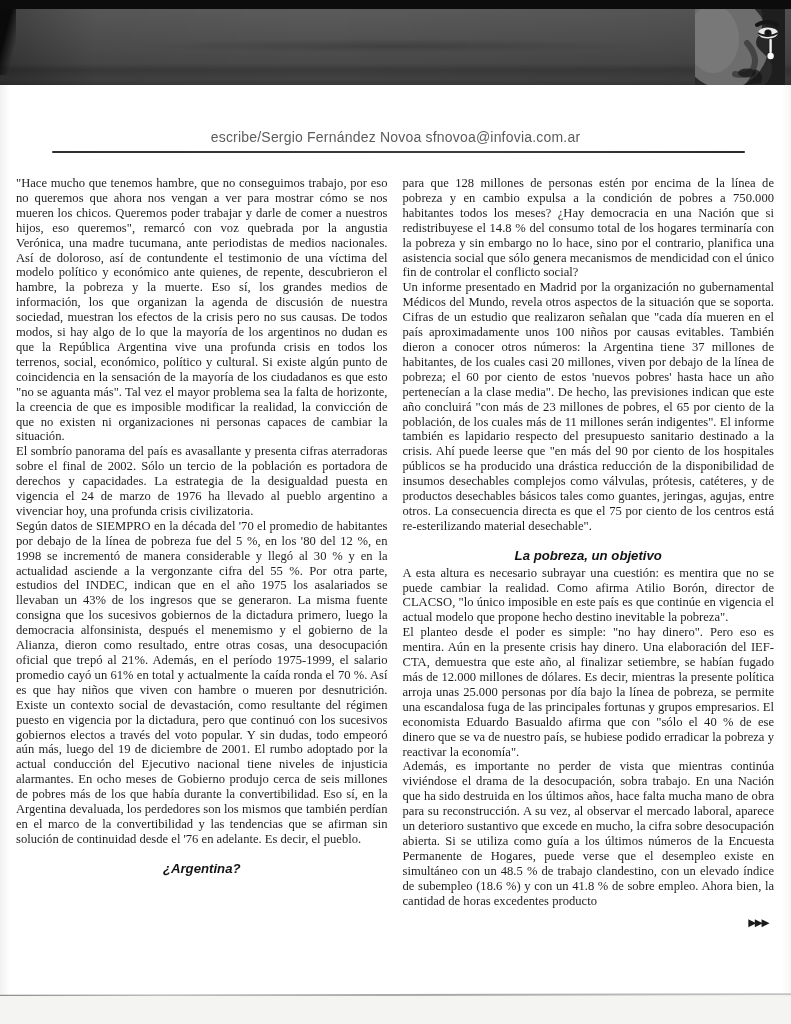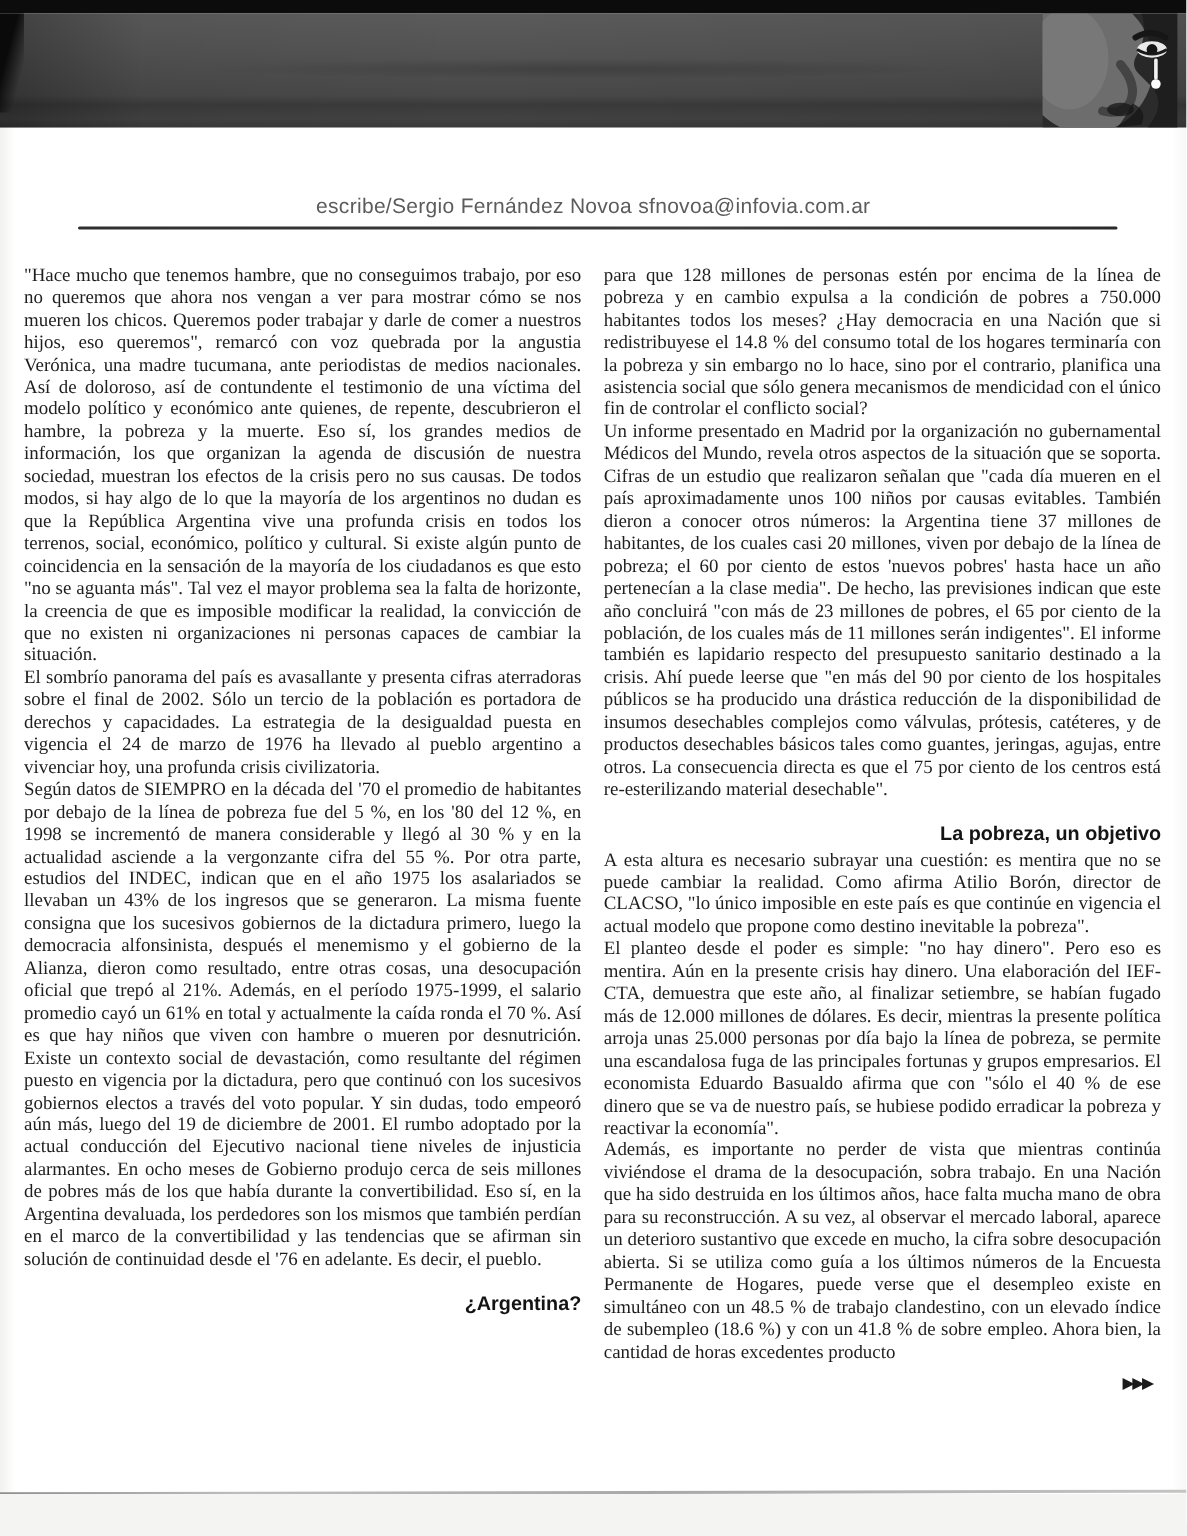--- a/index.html
+++ b/index.html
@@ -79,7 +79,8 @@
     font-weight: bold;
     color: #141414;
     margin: 15px 0 2px 0;
-    text-align: right;
+    text-align: center;
+    font-style: italic;
   }
   .continuation {
     margin-top: 6px;

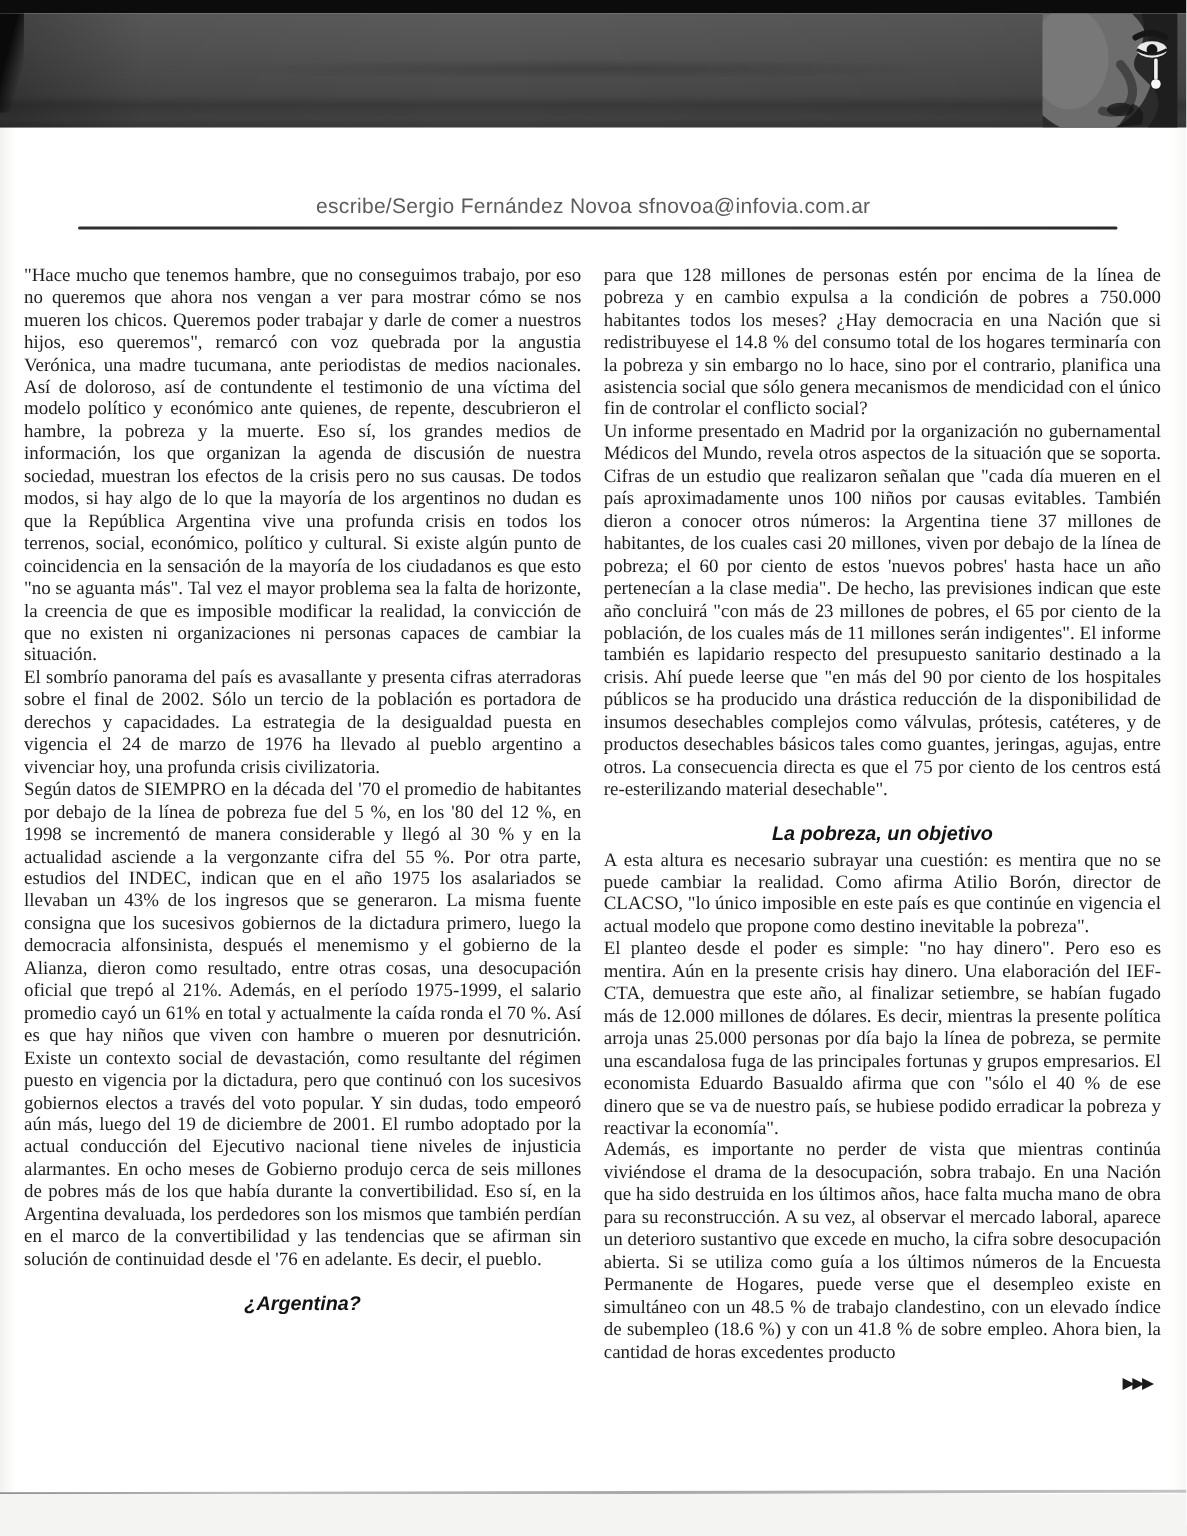--- a/index.html
+++ b/index.html
@@ -146,7 +146,7 @@
       <p>para que 128 millones de personas estén por encima de la línea de pobreza y en cambio expulsa a la condición de pobres a 750.000 habitantes todos los meses? ¿Hay democracia en una Nación que si redistribuyese el 14.8 % del consumo total de los hogares terminaría con la pobreza y sin embargo no lo hace, sino por el contrario, planifica una asistencia social que sólo genera mecanismos de mendicidad con el único fin de controlar el conflicto social?</p>
       <p>Un informe presentado en Madrid por la organización no gubernamental Médicos del Mundo, revela otros aspectos de la situación que se soporta. Cifras de un estudio que realizaron señalan que "cada día mueren en el país aproximadamente unos 100 niños por causas evitables. También dieron a conocer otros números: la Argentina tiene 37 millones de habitantes, de los cuales casi 20 millones, viven por debajo de la línea de pobreza; el 60 por ciento de estos 'nuevos pobres' hasta hace un año pertenecían a la clase media". De hecho, las previsiones indican que este año concluirá "con más de 23 millones de pobres, el 65 por ciento de la población, de los cuales más de 11 millones serán indigentes". El informe también es lapidario respecto del presupuesto sanitario destinado a la crisis. Ahí puede leerse que "en más del 90 por ciento de los hospitales públicos se ha producido una drástica reducción de la disponibilidad de insumos desechables complejos como válvulas, prótesis, catéteres, y de productos desechables básicos tales como guantes, jeringas, agujas, entre otros. La consecuencia directa es que el 75 por ciento de los centros está re-esterilizando material desechable".</p>
       <h3>La pobreza, un objetivo</h3>
-      <p>A esta altura es necesario subrayar una cuestión: es mentira que no se puede cambiar la realidad. Como afirma Atilio Borón, director de CLACSO, "lo único imposible en este país es que continúe en vigencia el actual modelo que propone como destino inevitable la pobreza".</p>
+      <p>A esta altura es necesario subrayar una cuestión: es mentira que no se puede cambiar la realidad. Como afirma Atilio Borón, director de CLACSO, "lo único imposible en este país es que continúe en vigencia el actual modelo que propone hecho destino inevitable la pobreza".</p>
       <p>El planteo desde el poder es simple: "no hay dinero". Pero eso es mentira. Aún en la presente crisis hay dinero. Una elaboración del IEF-CTA, demuestra que este año, al finalizar setiembre, se habían fugado más de 12.000 millones de dólares. Es decir, mientras la presente política arroja unas 25.000 personas por día bajo la línea de pobreza, se permite una escandalosa fuga de las principales fortunas y grupos empresarios. El economista Eduardo Basualdo afirma que con "sólo el 40 % de ese dinero que se va de nuestro país, se hubiese podido erradicar la pobreza y reactivar la economía".</p>
       <p>Además, es importante no perder de vista que mientras continúa viviéndose el drama de la desocupación, sobra trabajo. En una Nación que ha sido destruida en los últimos años, hace falta mucha mano de obra para su reconstrucción. A su vez, al observar el mercado laboral, aparece un deterioro sustantivo que excede en mucho, la cifra sobre desocupación abierta. Si se utiliza como guía a los últimos números de la Encuesta Permanente de Hogares, puede verse que el desempleo existe en simultáneo con un 48.5 % de trabajo clandestino, con un elevado índice de subempleo (18.6 %) y con un 41.8 % de sobre empleo. Ahora bien, la cantidad de horas excedentes producto</p>
       <div class="continuation">▶▶▶</div>

